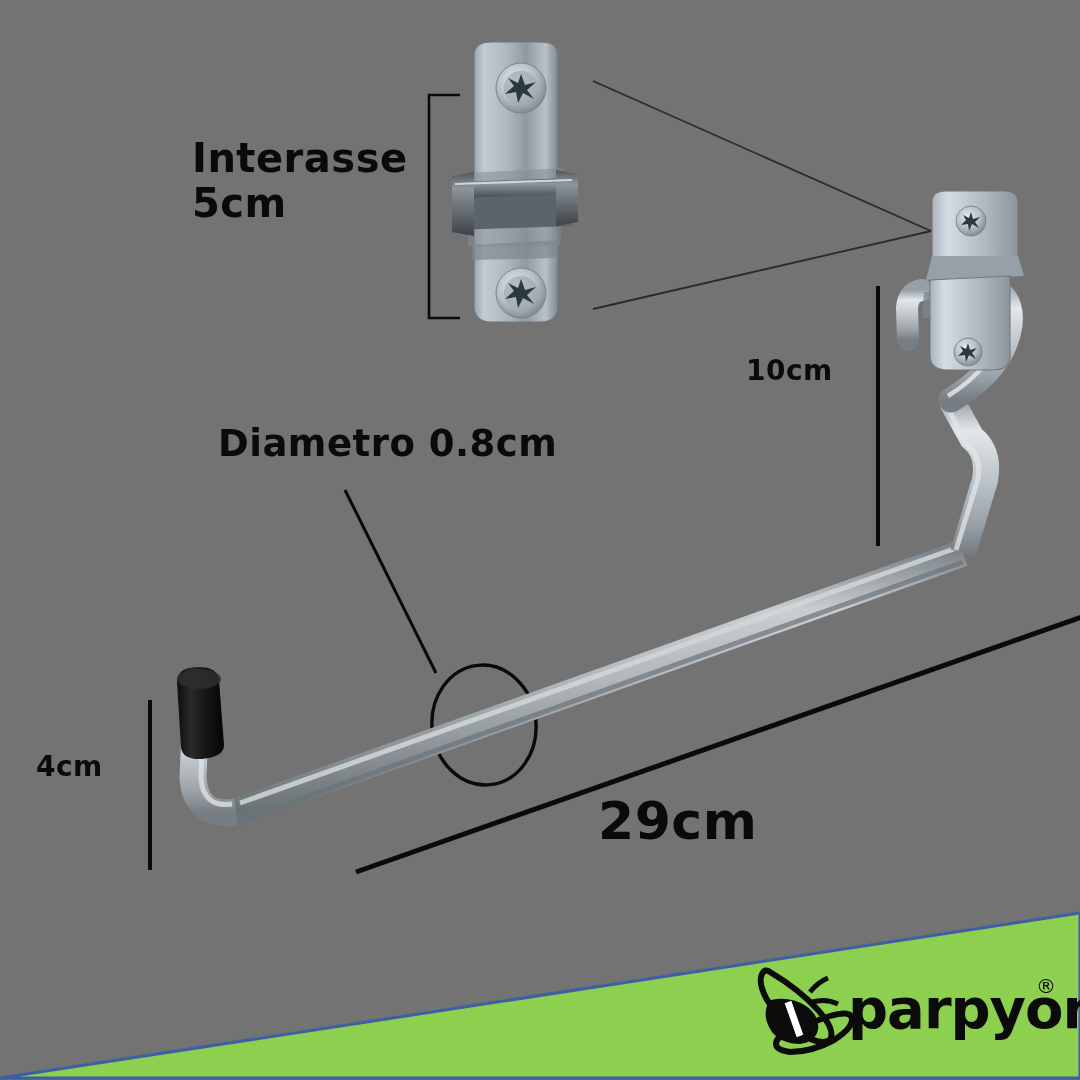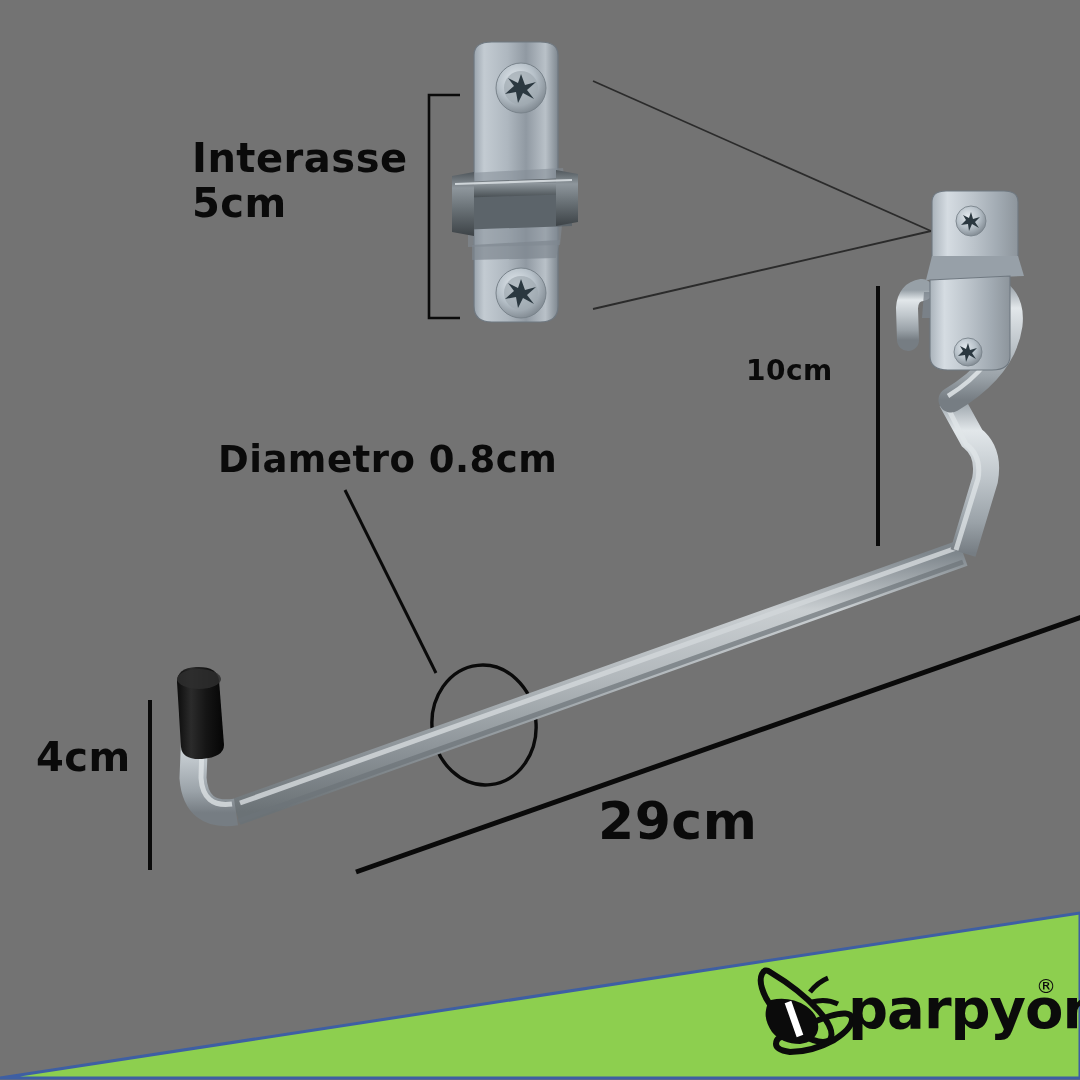--- a/index.html
+++ b/index.html
@@ -38,7 +38,7 @@
   }
   #label-diametro {
     left: 218px;
-    top: 439px;
+    top: 423px;
     font-size: 37px;
   }
   #label-10cm {

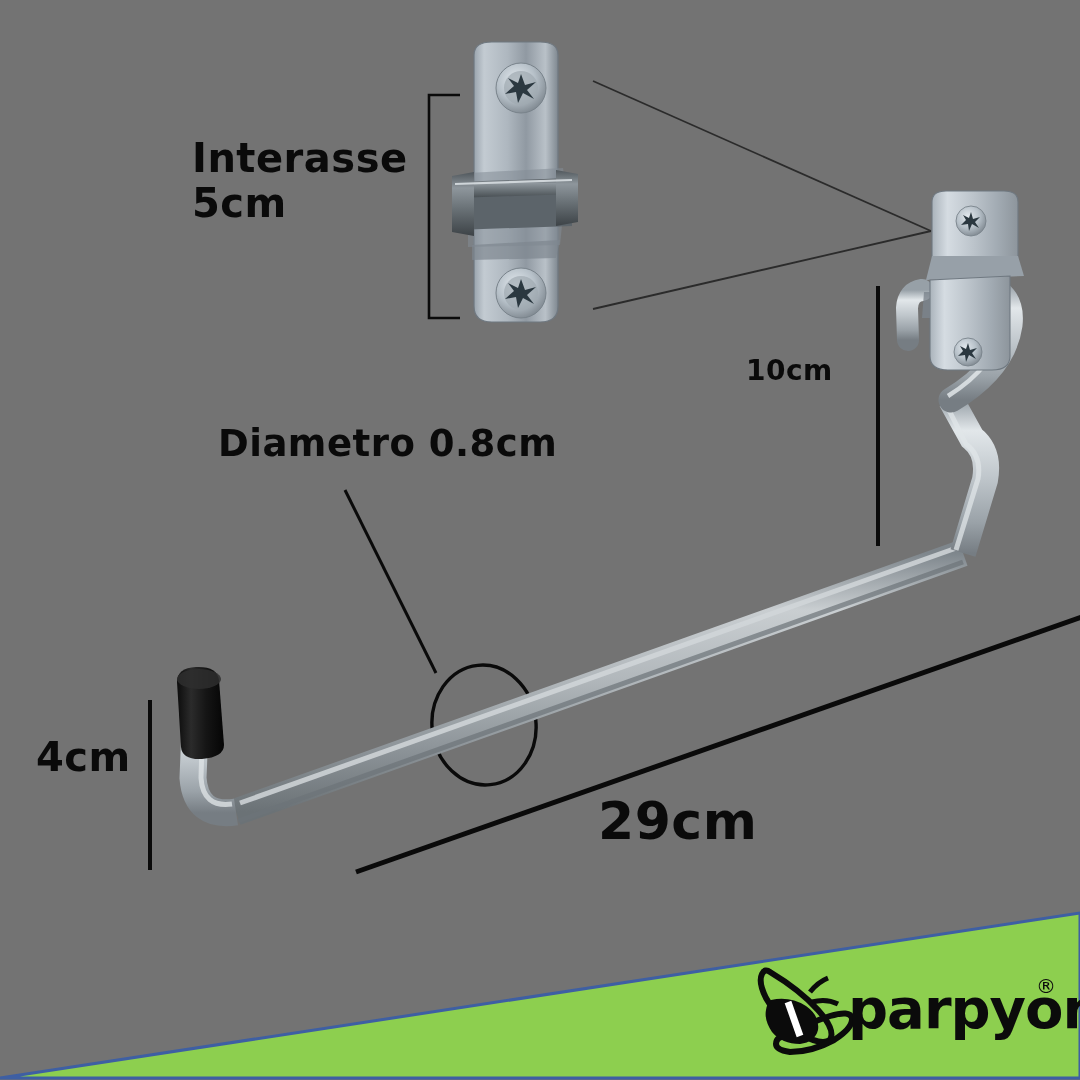--- a/index.html
+++ b/index.html
@@ -48,8 +48,8 @@
   }
   #label-4cm {
     left: 36px;
-    top: 735px;
-    font-size: 40px;
+    top: 751px;
+    font-size: 28px;
   }
   #label-29cm {
     left: 598px;

